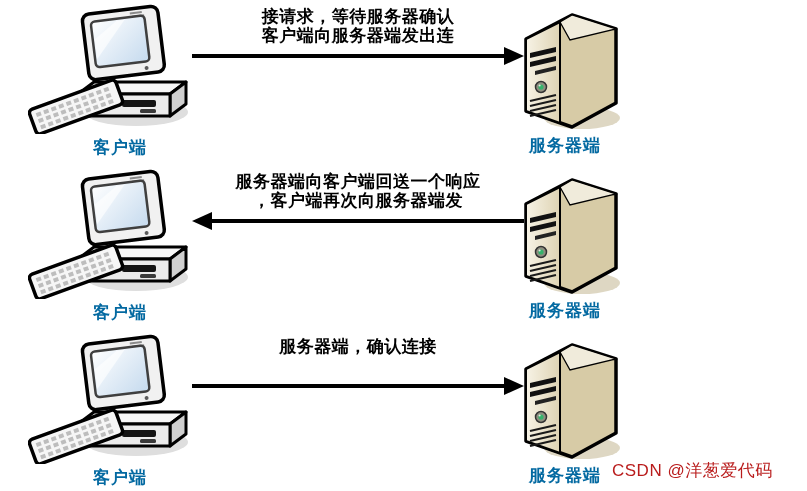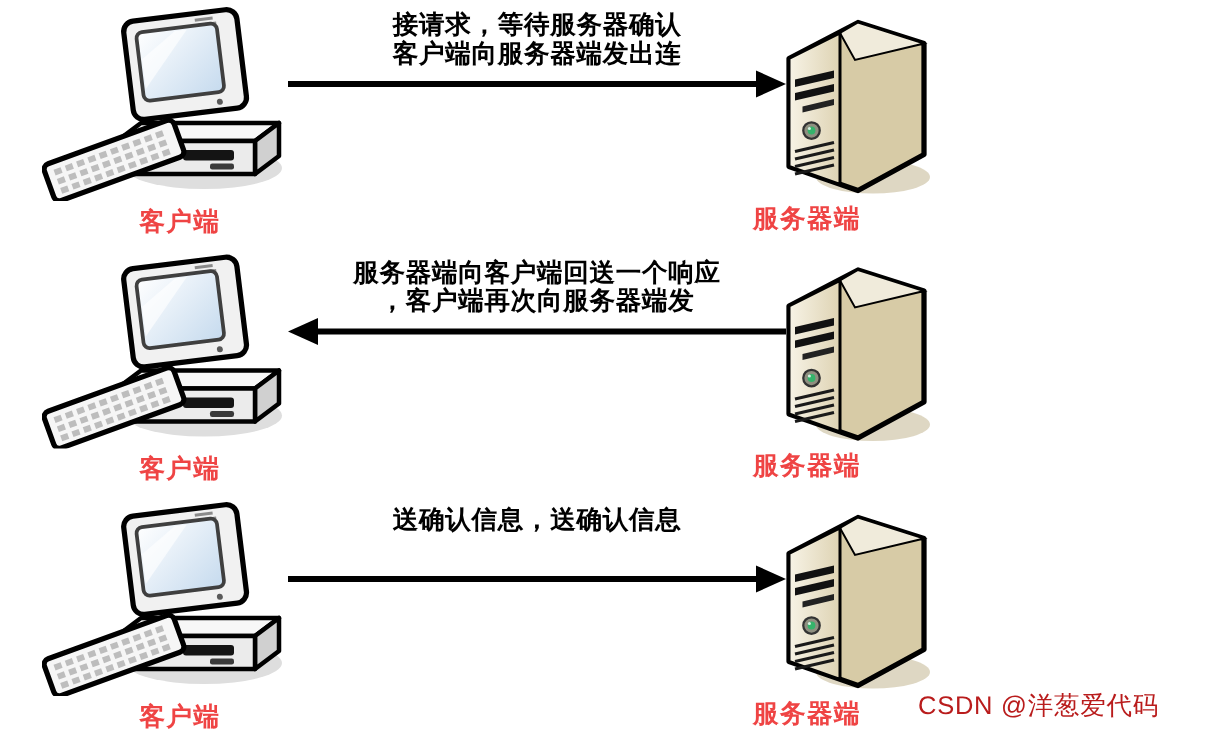--- a/index.html
+++ b/index.html
@@ -18,7 +18,7 @@
 
   .lbl{
     position:absolute;font-weight:bold;font-size:17px;letter-spacing:1px;
-    color:#ef4444;text-align:center;white-space:nowrap;
+    color:#0369a1;text-align:center;white-space:nowrap;
   }
   .client-lbl{left:55px;top:136px;width:130px;}
   .server-lbl{left:473px;top:134px;width:130px;}

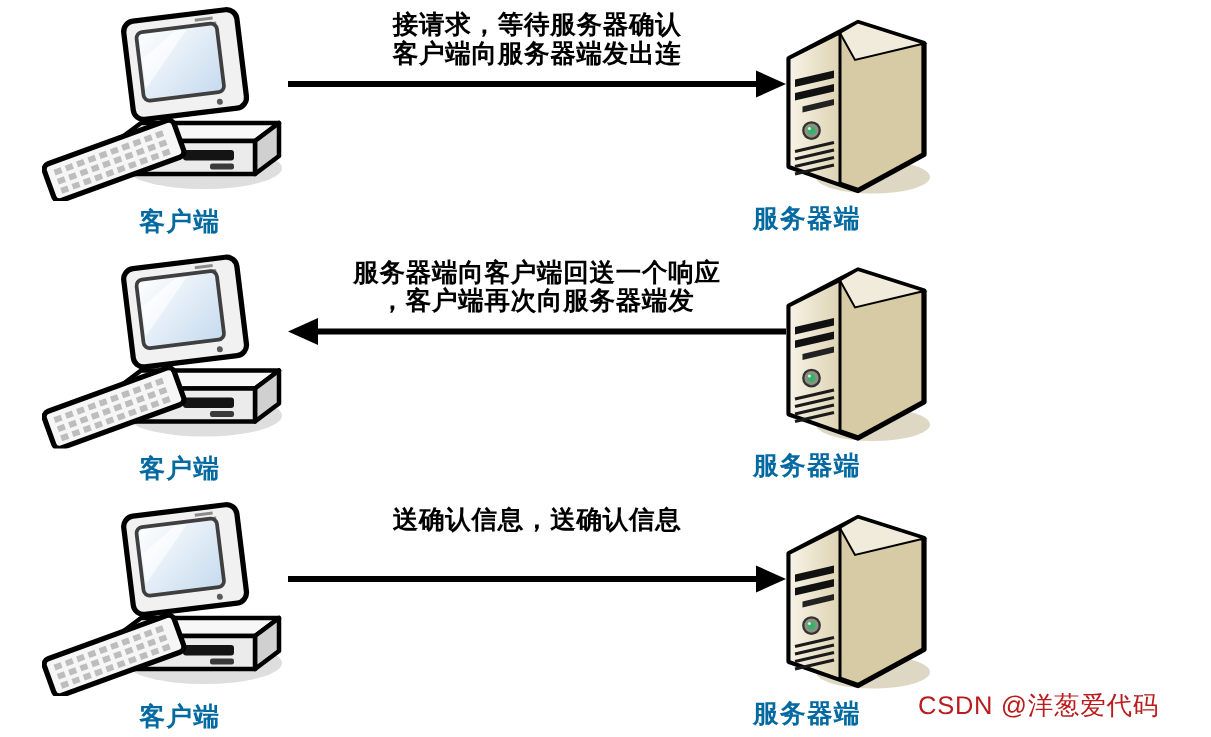--- a/index.html
+++ b/index.html
@@ -21,7 +21,7 @@
     color:#0369a1;text-align:center;white-space:nowrap;
   }
   .client-lbl{left:55px;top:136px;width:130px;}
-  .server-lbl{left:473px;top:134px;width:130px;}
+  .server-lbl{left:500px;top:134px;width:130px;}
 
   .msg{
     position:absolute;left:180px;top:7px;width:356px;text-align:center;

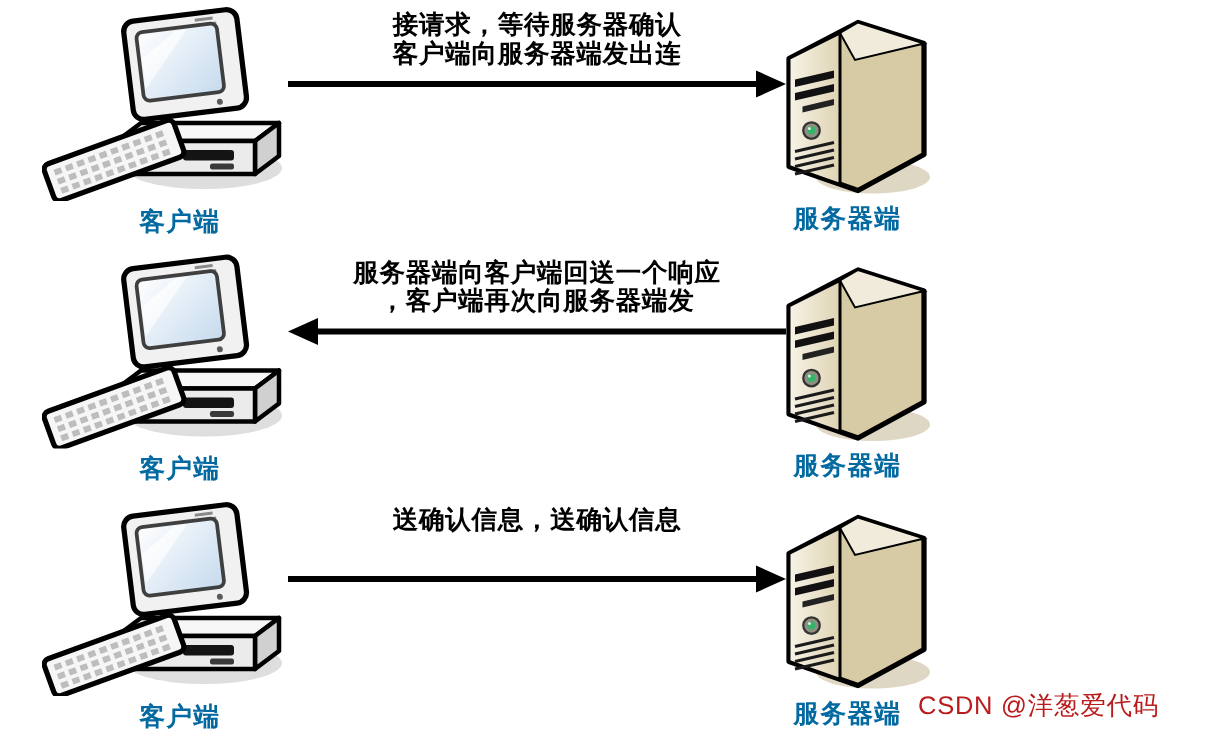--- a/index.html
+++ b/index.html
@@ -165,7 +165,7 @@
         </svg>
     </div>
     <div class="msg">
-      <span>送确认信息，送确认信息</span>
+      <span>服务器端，确认连接</span>
     </div>
     <div class="arrow right">
       <div class="shaft"></div>

